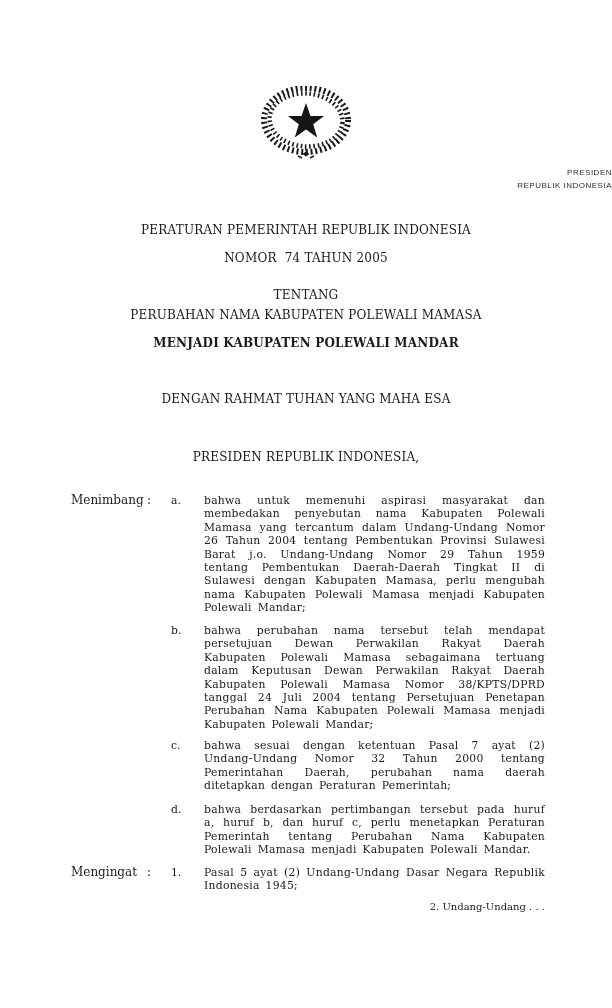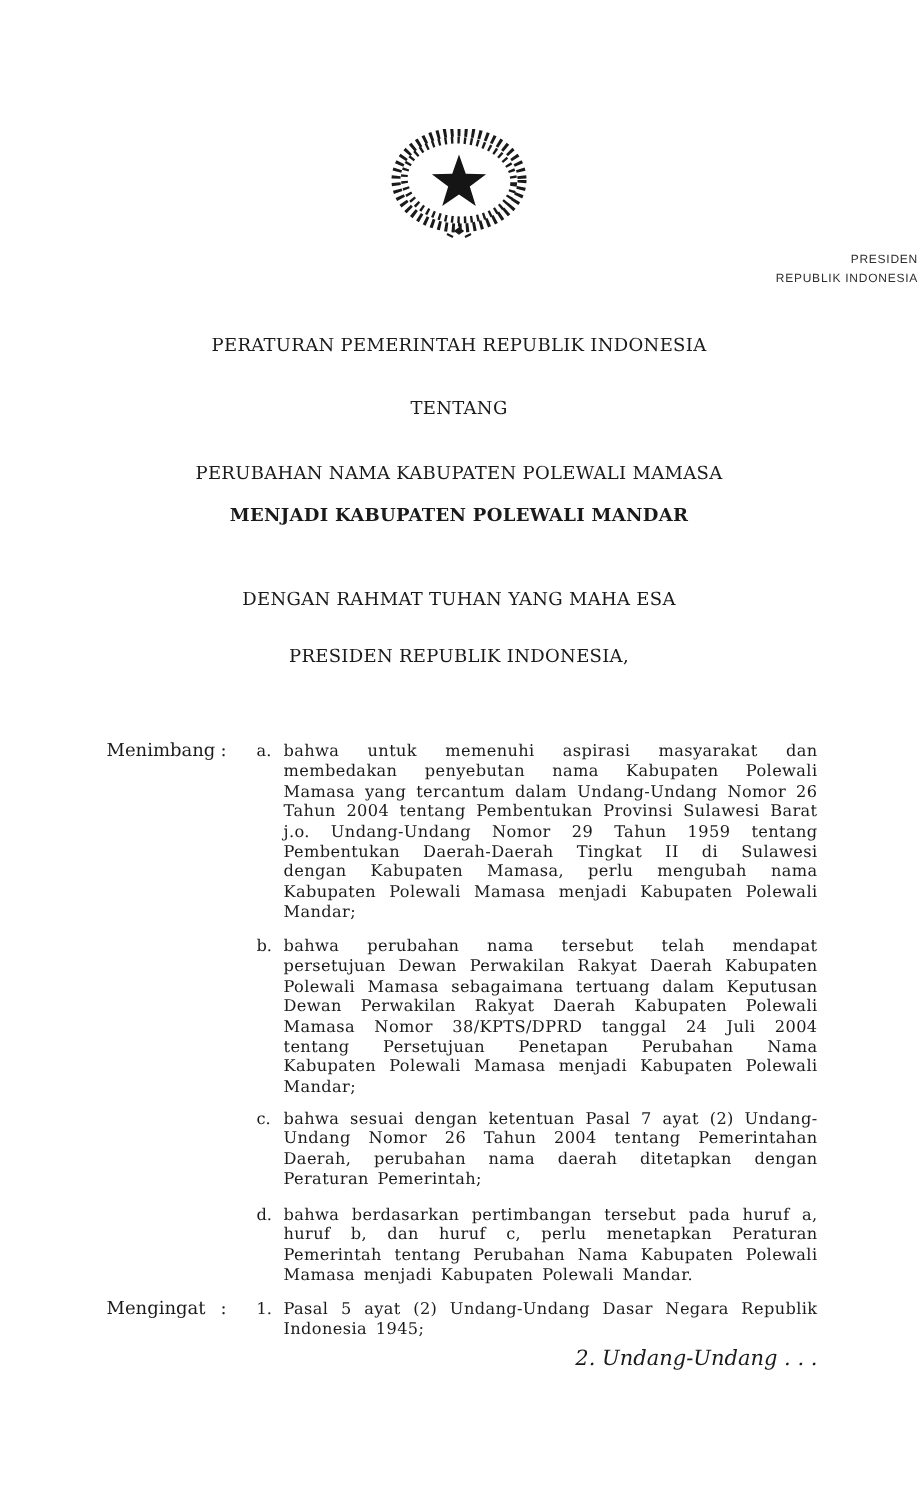--- a/index.html
+++ b/index.html
@@ -63,6 +63,7 @@
   </div>
 
   <div class="c-line t1">PERATURAN PEMERINTAH REPUBLIK INDONESIA</div>
+  <div class="c-line t2">NOMOR  74 TAHUN 2005</div>
   <div class="c-line t3">TENTANG</div>
   <div class="c-line t4">PERUBAHAN NAMA KABUPATEN POLEWALI MAMASA</div>
   <div class="c-line t5">MENJADI KABUPATEN POLEWALI MANDAR</div>

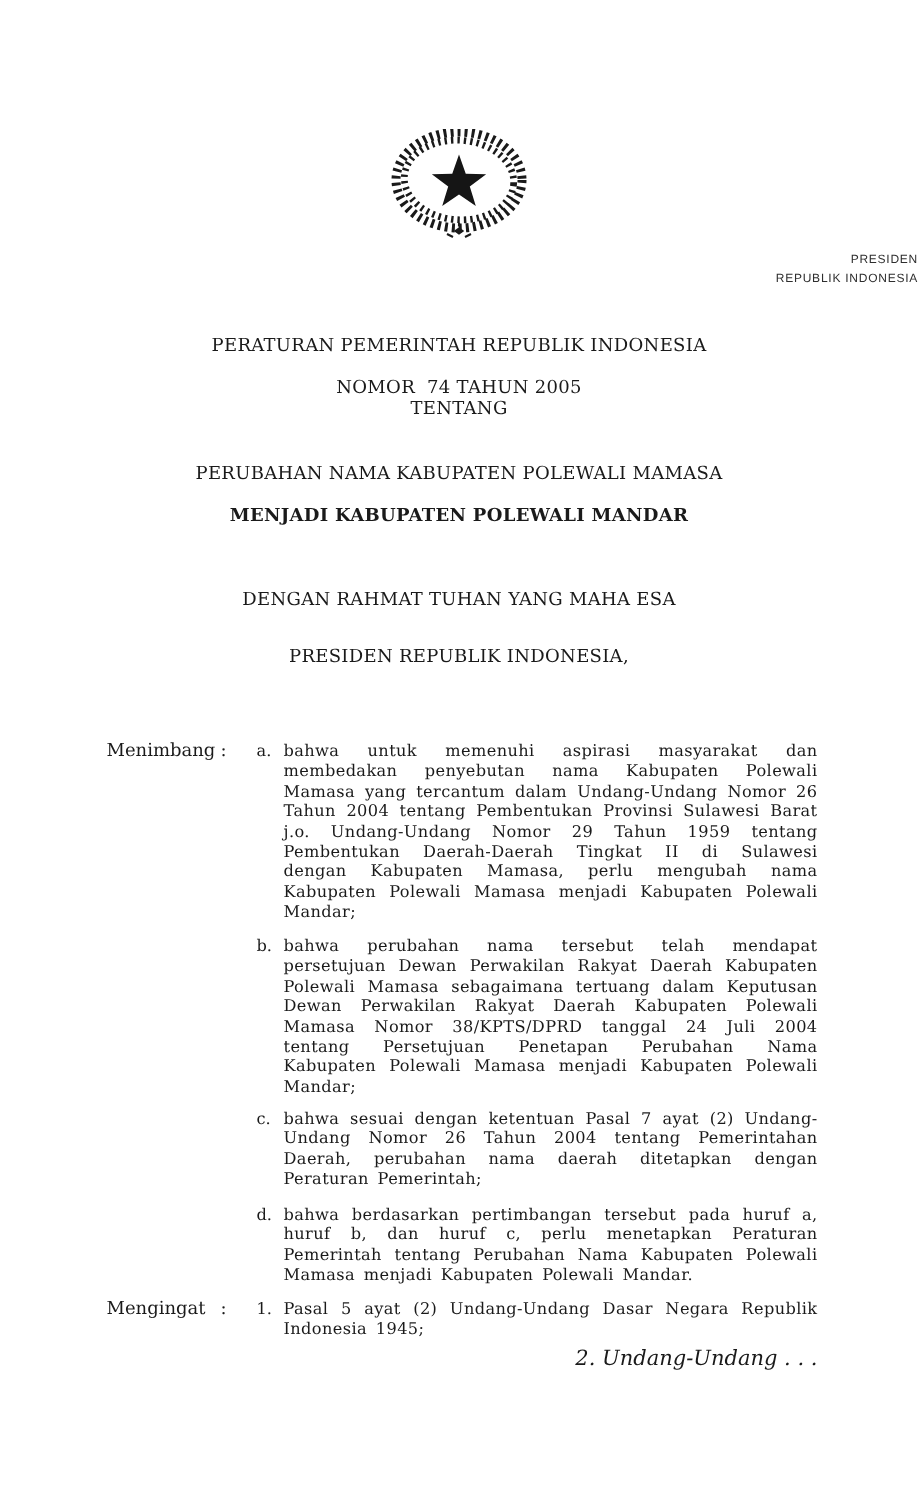--- a/index.html
+++ b/index.html
@@ -18,7 +18,7 @@
     position:absolute; left:0; width:612px; text-align:center;
     font-size:12px; line-height:14px; white-space:pre-wrap; letter-spacing:0.2px;
   }
-  .t1 { top:223px; } .t2 { top:251px; } .t3 { top:265px; }
+  .t1 { top:223px; } .t2 { top:251px; } .t3 { top:288px; }
   .t4 { top:308px; } .t5 { top:336px;font-weight:bold; }
   .invocation { top:392px; } .authority { top:430px; }
   .side-label {

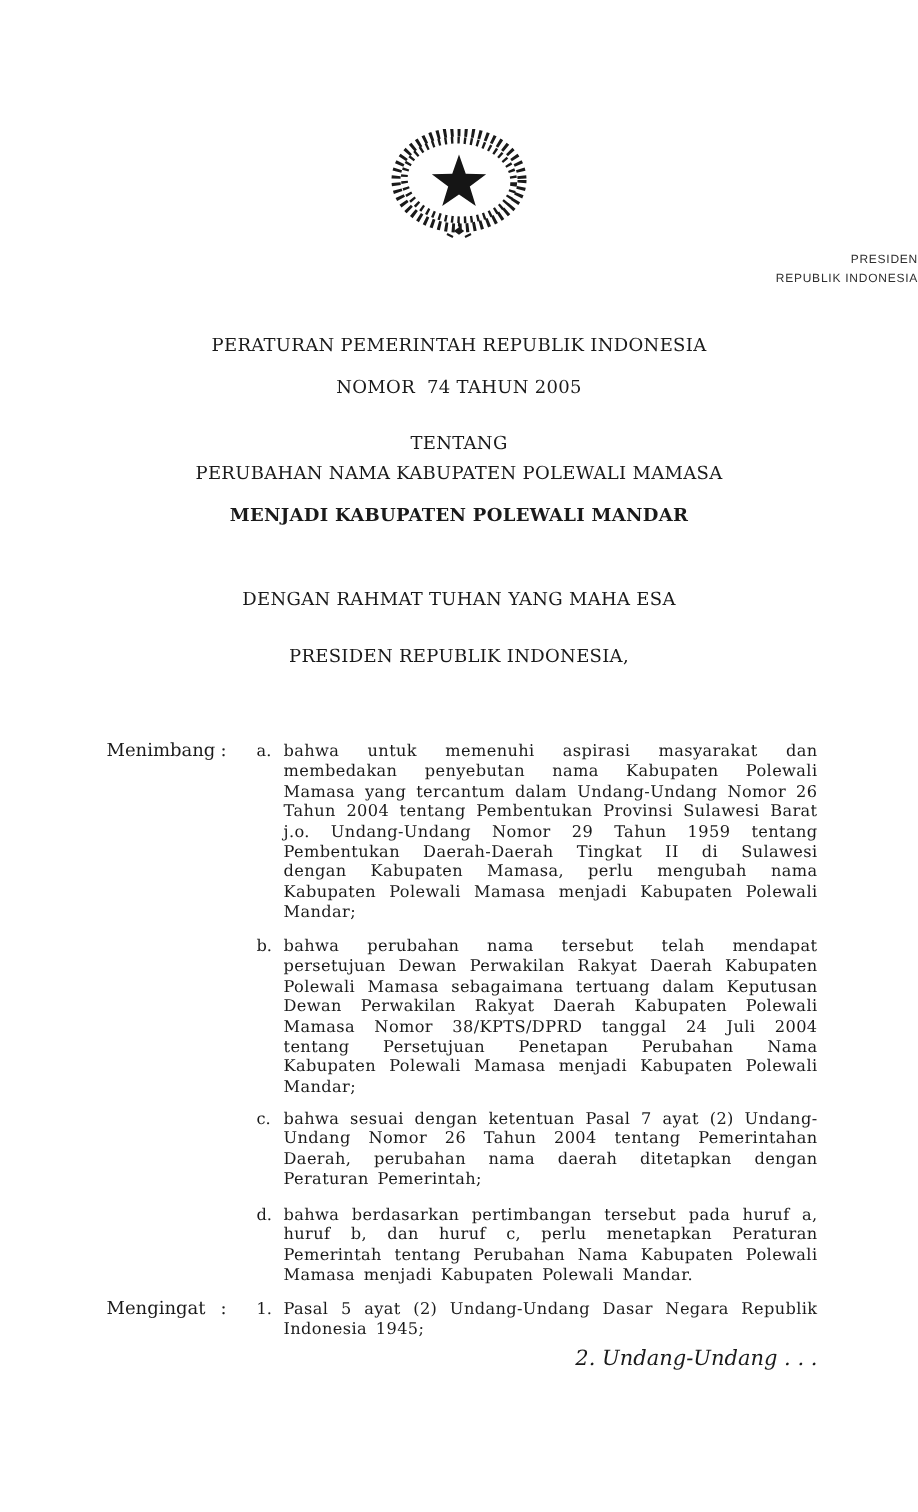--- a/index.html
+++ b/index.html
@@ -20,7 +20,7 @@
   }
   .t1 { top:223px; } .t2 { top:251px; } .t3 { top:288px; }
   .t4 { top:308px; } .t5 { top:336px;font-weight:bold; }
-  .invocation { top:392px; } .authority { top:430px; }
+  .invocation { top:392px; } .authority { top:450px; }
   .side-label {
     position:absolute; left:71px; width:80px; display:flex;
     justify-content:space-between; font-size:12px; line-height:13.4px;

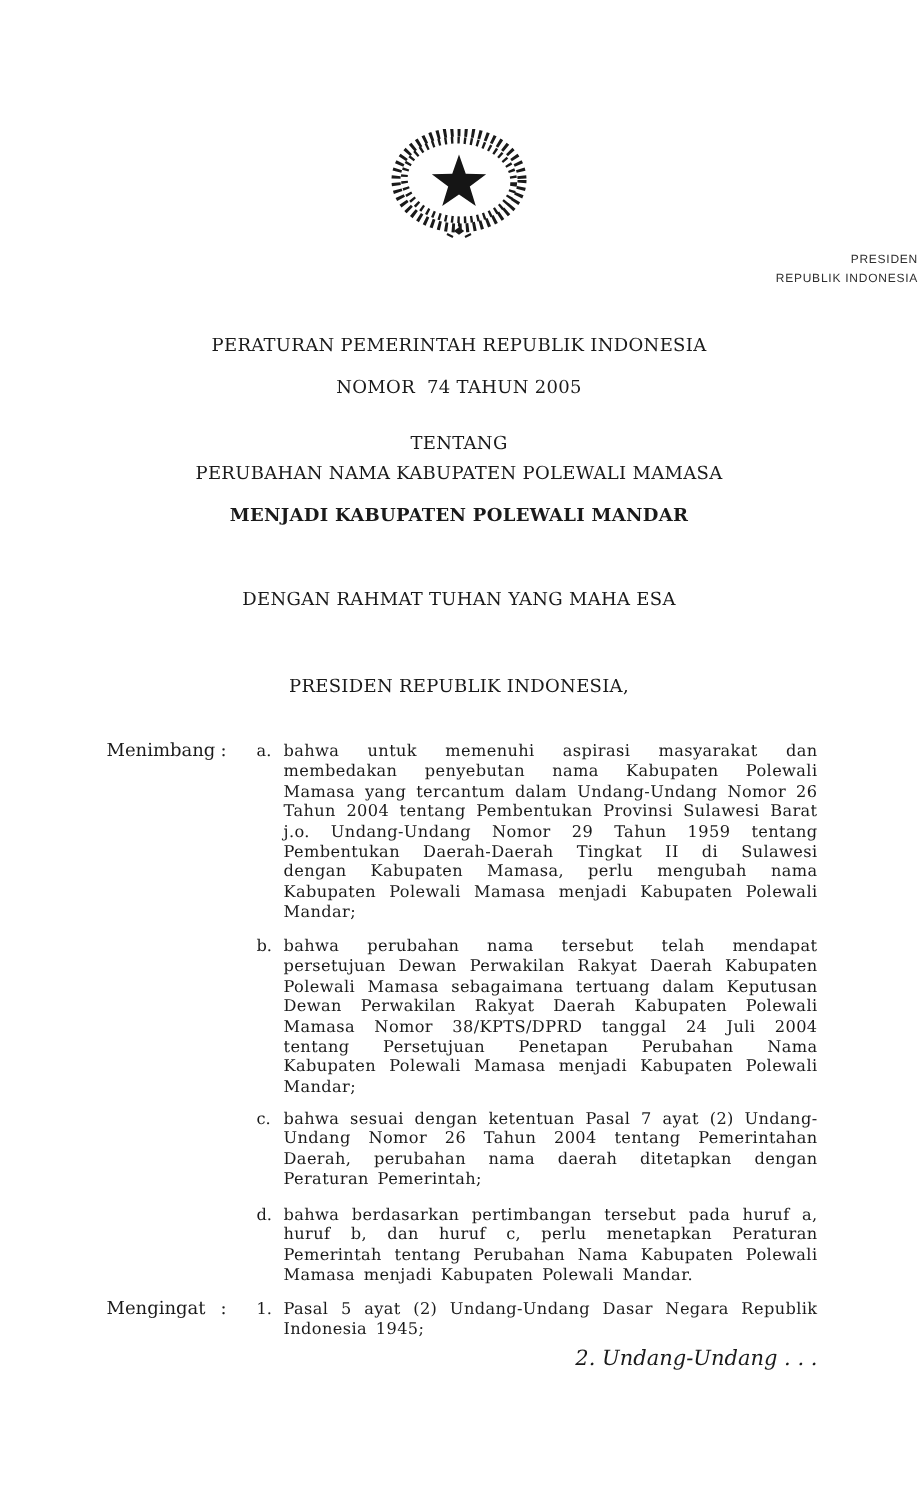--- a/index.html
+++ b/index.html
@@ -33,7 +33,7 @@
   }
   .item .marker { position:absolute; left:0; top:0; }
   .item .body {
-    margin-left:18px; text-align:justify;
+    margin-left:33px; text-align:justify;
     word-spacing:2.2px; letter-spacing:0.25px;
   }
   .item-a { top:494px; } .item-b { top:624px; }

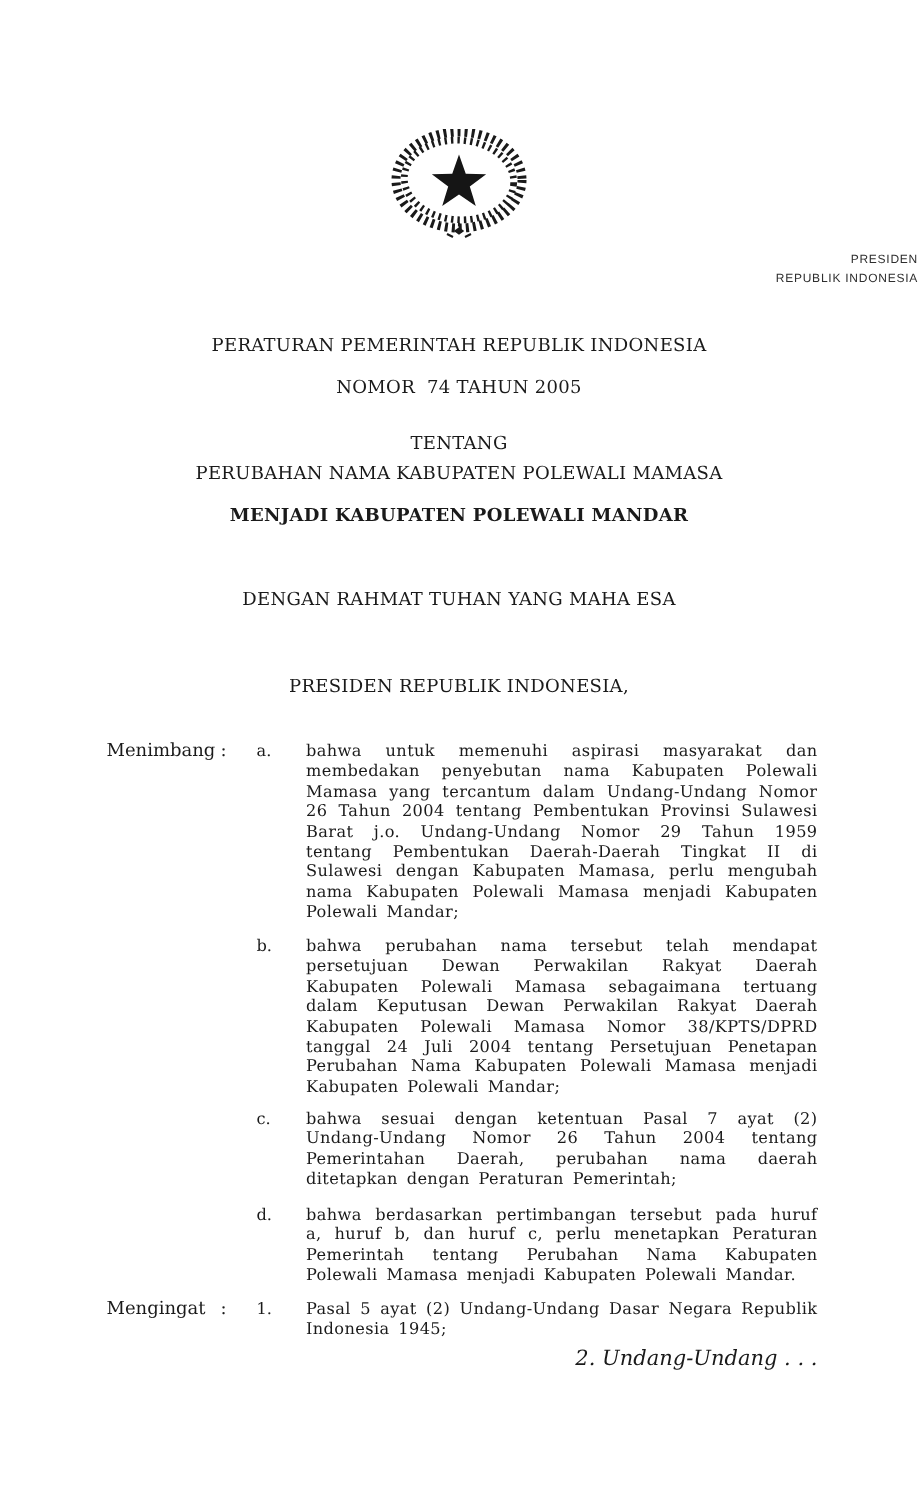--- a/index.html
+++ b/index.html
@@ -88,7 +88,7 @@
 
   <div class="item item-c">
     <span class="marker">c.</span>
-    <div class="body">bahwa sesuai dengan ketentuan Pasal 7 ayat (2) Undang-Undang Nomor 26 Tahun 2004 tentang Pemerintahan Daerah, perubahan nama daerah ditetapkan dengan Peraturan Pemerintah;</div>
+    <div class="body">bahwa sesuai dengan ketentuan Pasal 7 ayat (2) Undang-Undang Nomor 32 Tahun 2000 tentang Pemerintahan Daerah, perubahan nama daerah ditetapkan dengan Peraturan Pemerintah;</div>
   </div>
 
   <div class="item item-d">

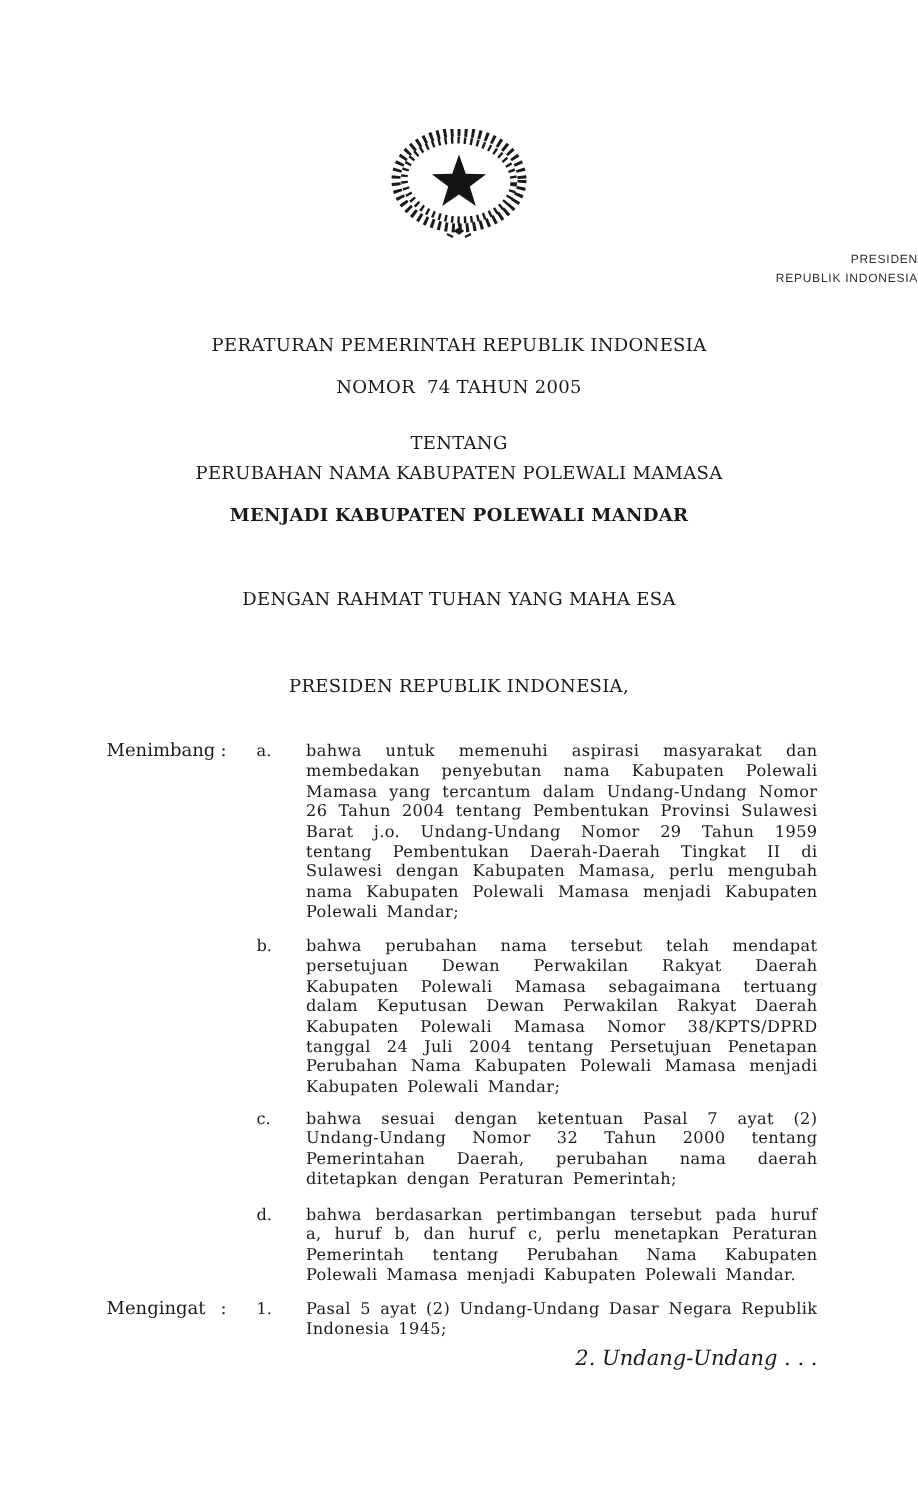--- a/index.html
+++ b/index.html
@@ -41,7 +41,7 @@
   .item-m1 { top:866px; }
   .catchword {
     position:absolute; right:67px; top:900px;
-    font-size:14px; line-height:13.4px; white-space:pre;font-style:italic;
+    font-size:10px; line-height:13.4px; white-space:pre;
   }
 </style>
 </head>

